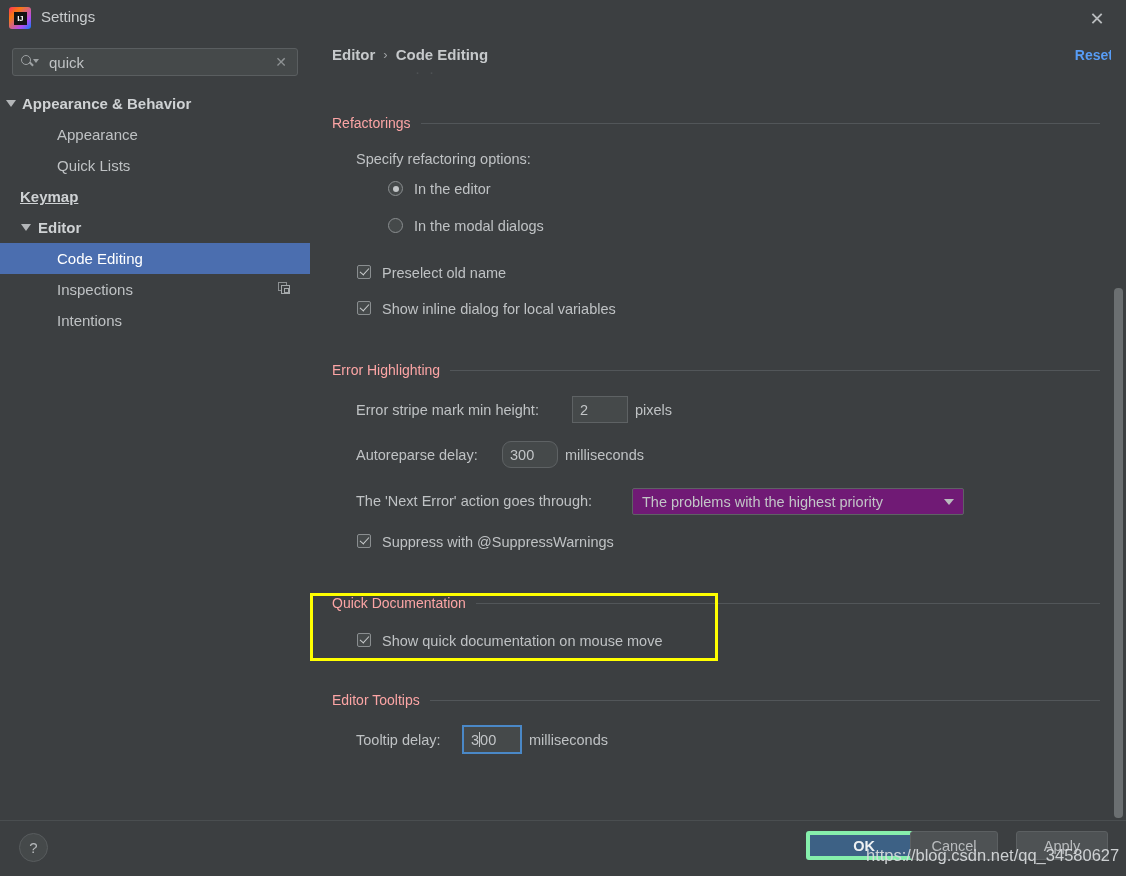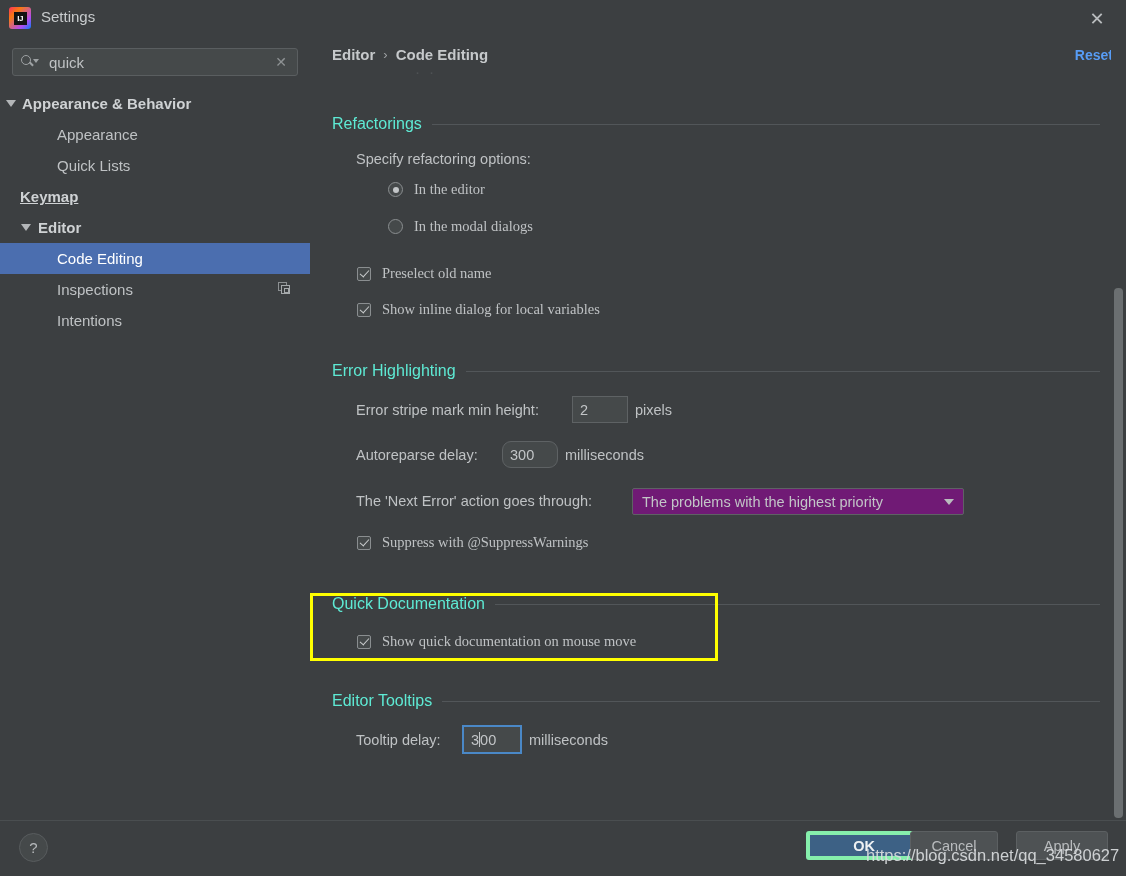--- a/index.html
+++ b/index.html
@@ -136,7 +136,7 @@
 
   .sec-head {
     position: absolute; display: flex; align-items: center;
-    font-size: 16px; color: #5eead4; width: 768px; left: 22px;
+    font-size: 14px; color: #fca5a5; width: 768px; left: 22px;
   }
   .sec-head .line {
     flex: 1; height: 1px; background: #525659; margin-left: 10px;

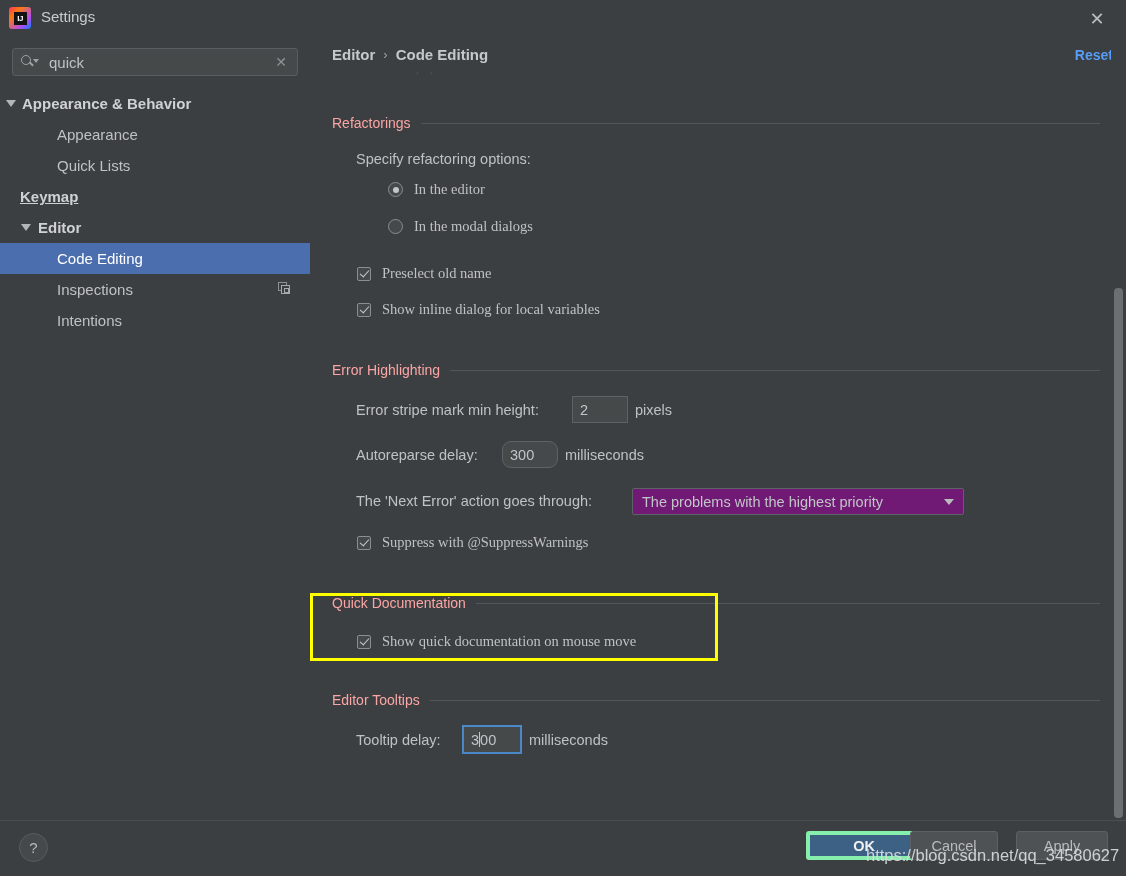--- a/index.html
+++ b/index.html
@@ -145,7 +145,7 @@
   .lbl { position: absolute; font-size: 14.5px; color: #bfc2c4; }
 
   .radio-row, .check-row {
-    position: absolute; display: flex; align-items: center; cursor: pointer; font-family: Liberation Serif, serif;
+    position: absolute; display: flex; cursor: pointer;
   }
   .radio {
     width: 15px; height: 15px; border-radius: 50%;

